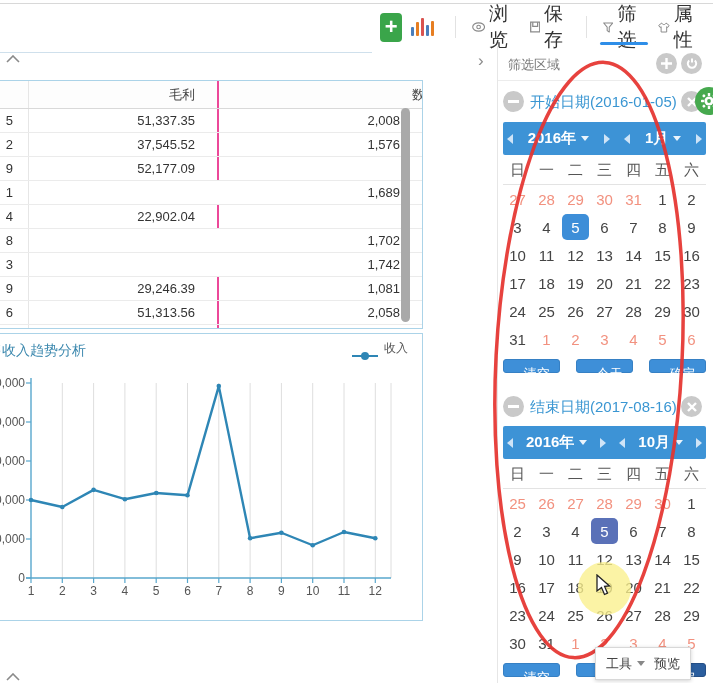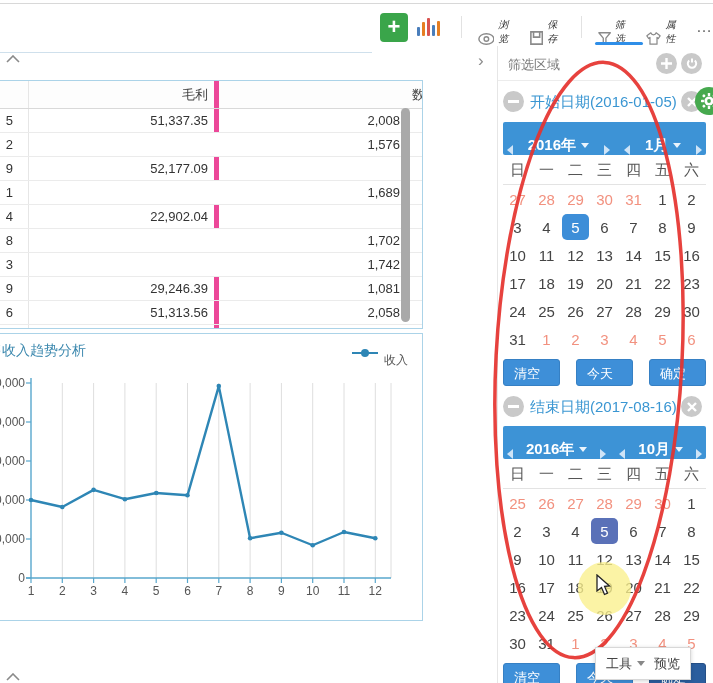--- a/index.html
+++ b/index.html
@@ -13,7 +13,7 @@
   .minibar{display:flex;align-items:flex-end;height:18px;margin-right:10px;}
   .minibar i{display:block;width:3px;margin-right:2px;border-radius:1px;}
   .tb-sep{width:1px;height:22px;background:#e2e2e2;margin:0 9px;}
-  .tb-item{display:flex;align-items:flex-end;margin:0 7px;font-size:10px;color:#333;cursor:pointer;position:relative;height:38px;font-style:italic;}
+  .tb-item{display:flex;align-items:center;margin:0 7px;font-size:19px;color:#333;cursor:pointer;position:relative;height:38px;}
   .tb-item svg{margin-right:4px;}
   .tb-underline{position:absolute;left:-3px;bottom:1px;width:48px;height:3px;background:#2e8ee8;border-radius:2px;}
   #tb-more{font-size:16px;color:#666;letter-spacing:1px;margin-left:6px;cursor:pointer;}

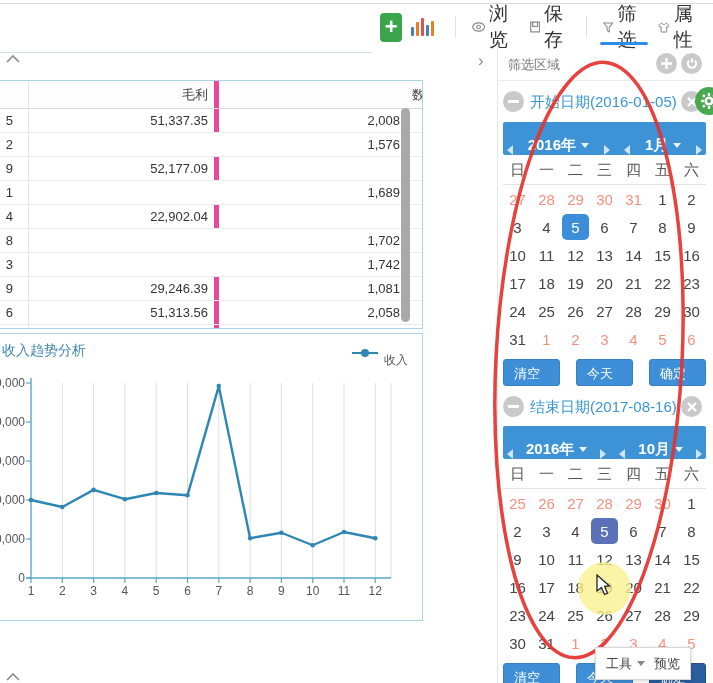--- a/index.html
+++ b/index.html
@@ -25,7 +25,7 @@
   .trow{display:flex;height:23px;line-height:23px;border-bottom:1px solid #ebebeb;font-size:13px;color:#333;}
   .tc{box-sizing:border-box;}
   .tcid{width:108px;text-align:right;padding-right:15px;border-right:1px solid #e6e6e6;}
-  .tcg{width:190px;text-align:right;padding-right:6px;border-right:5px solid #ec4899;}
+  .tcg{width:190px;text-align:right;padding-right:22px;border-right:2px solid #ec4899;}
   .tcq{flex:1;text-align:right;padding-right:22px;}
   .thead .tcq{padding-right:0;position:relative;right:-16px;text-align:right;}
   #table-scrollbar{left:401px;top:108px;width:9px;height:214px;background:#a9a9a9;border-radius:5px;}

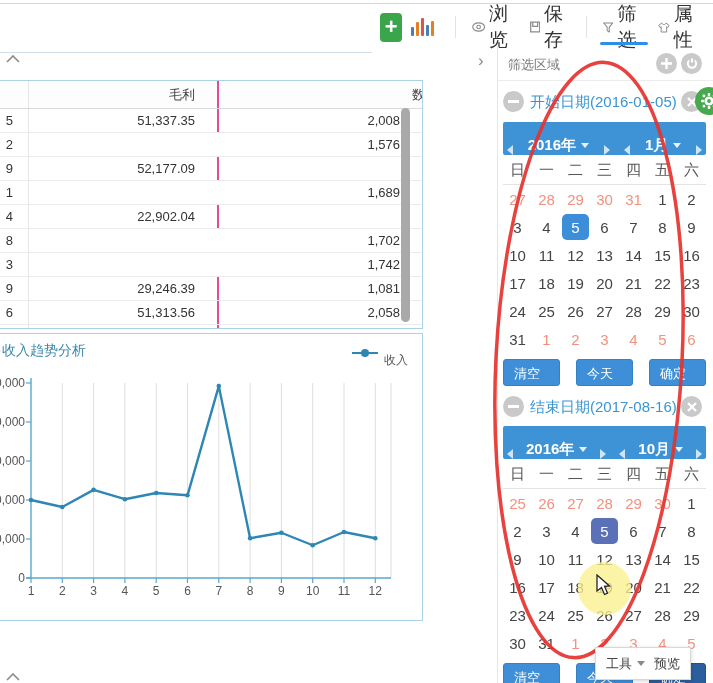--- a/index.html
+++ b/index.html
@@ -144,6 +144,7 @@
       </div>
       <div class="trow">
         <div class="tc tcid">2</div>
+        <div class="tc tcg">37,545.52</div>
         <div class="tc tcq">1,576</div>
       </div>
       <div class="trow">

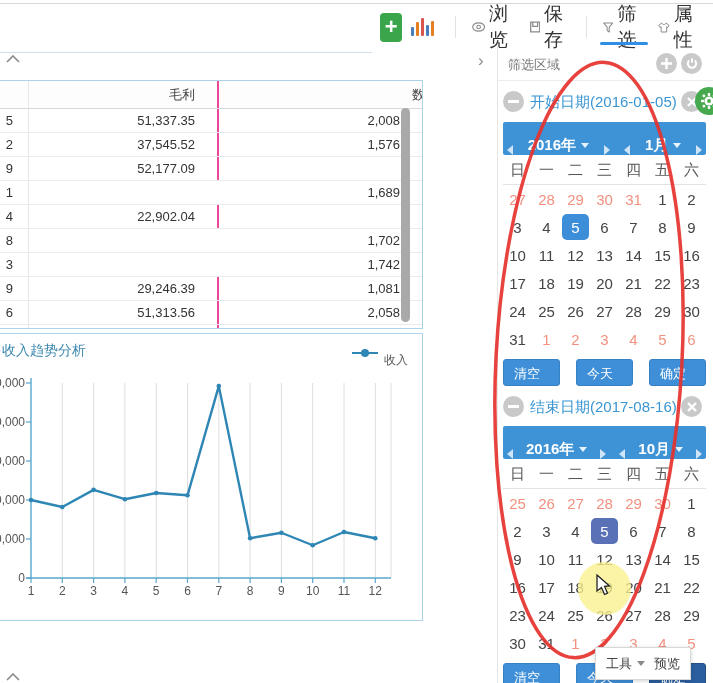--- a/index.html
+++ b/index.html
@@ -48,7 +48,7 @@
   
   .cal{position:absolute;left:503px;width:203px;}
   #cal0{top:122px;} #cal1{top:426px;}
-  .cal-head{height:33px;background:#3d93d6;border-radius:2px;display:flex;align-items:flex-end;
+  .cal-head{height:33px;background:#3d93d6;border-radius:2px;display:flex;align-items:center;
     justify-content:space-between;padding:0 4px;box-sizing:border-box;color:#fff;}
   .cal-head .yr,.cal-head .mo{font-size:15px;font-weight:bold;display:flex;align-items:center;cursor:pointer;}
   .tri-l{width:0;height:0;border-top:5px solid transparent;border-bottom:5px solid transparent;border-right:6px solid #cfe4f7;cursor:pointer;}

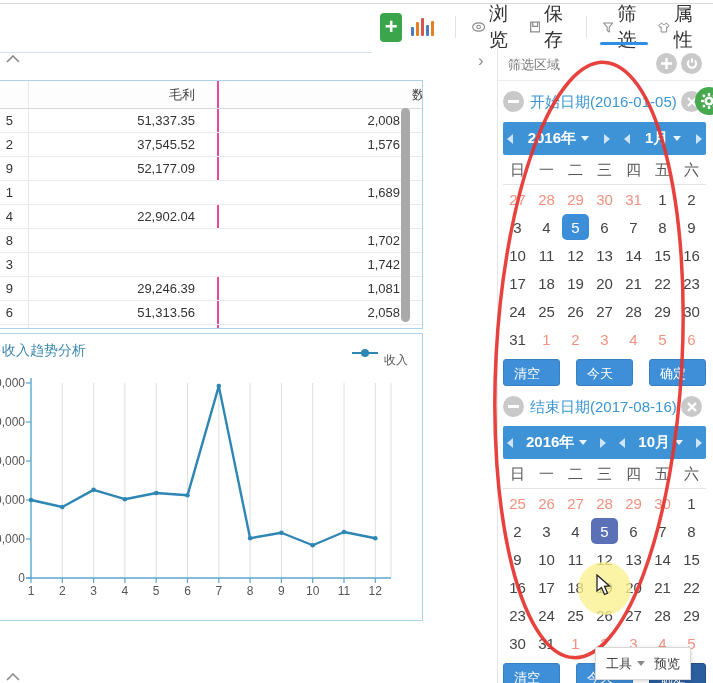--- a/index.html
+++ b/index.html
@@ -32,7 +32,7 @@
   
   #chart-panel{left:-80px;top:333px;width:501px;height:286px;border:1px solid #abd3e8;background:#fff;overflow:hidden;}
   #chart-title{position:absolute;left:67px;top:8px;font-size:14px;color:#3a87ad;white-space:nowrap;}
-  #legend{left:352px;top:352px;display:flex;align-items:flex-start;}
+  #legend{left:352px;top:340px;display:flex;align-items:flex-end;}
   #legend .lline{width:26px;height:2px;background:#2e86b5;position:relative;}
   #legend .ldot{position:absolute;left:9px;top:-3px;width:8px;height:8px;border-radius:50%;background:#2e86b5;}
   #legend .ltext{font-size:12px;color:#555;margin-left:6px;}

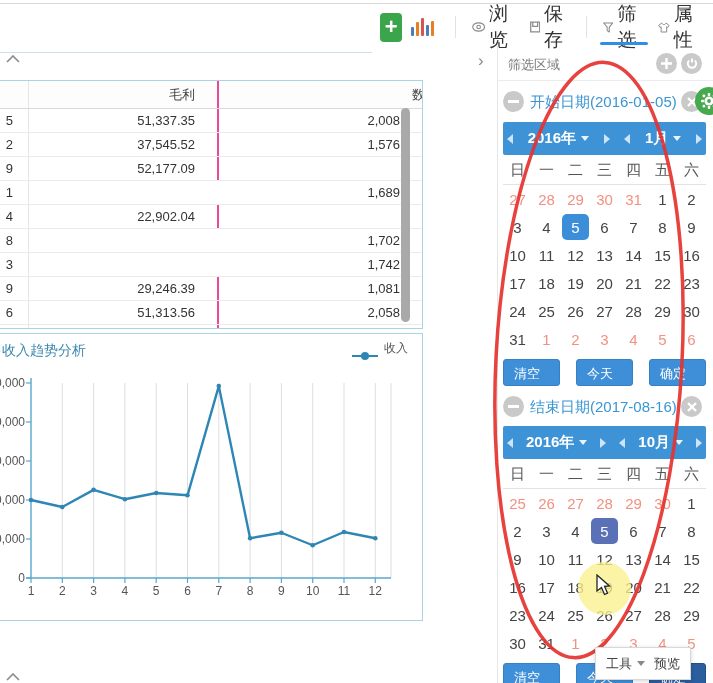--- a/index.html
+++ b/index.html
@@ -63,7 +63,7 @@
   .day.sel1{background:#3d8ed8;color:#fff;}
   .day.sel2{background:#5a71b8;color:#fff;}
   .cal-btns{display:flex;justify-content:space-between;margin-top:6px;}
-  .cal-btn{width:57px;height:27px;line-height:27px;background:#3e8fd8;border:1px solid #3680c4;
+  .cal-btn{width:57px;height:14px;line-height:27px;text-align:center;background:#3e8fd8;border:1px solid #3680c4;
     box-sizing:border-box;border-radius:3px;color:#fff;font-size:13px;cursor:pointer;padding-left:10px;}
   #cal1 .cal-btn:nth-child(3){background:#2b5e9e;border-color:#254f86;}
   

